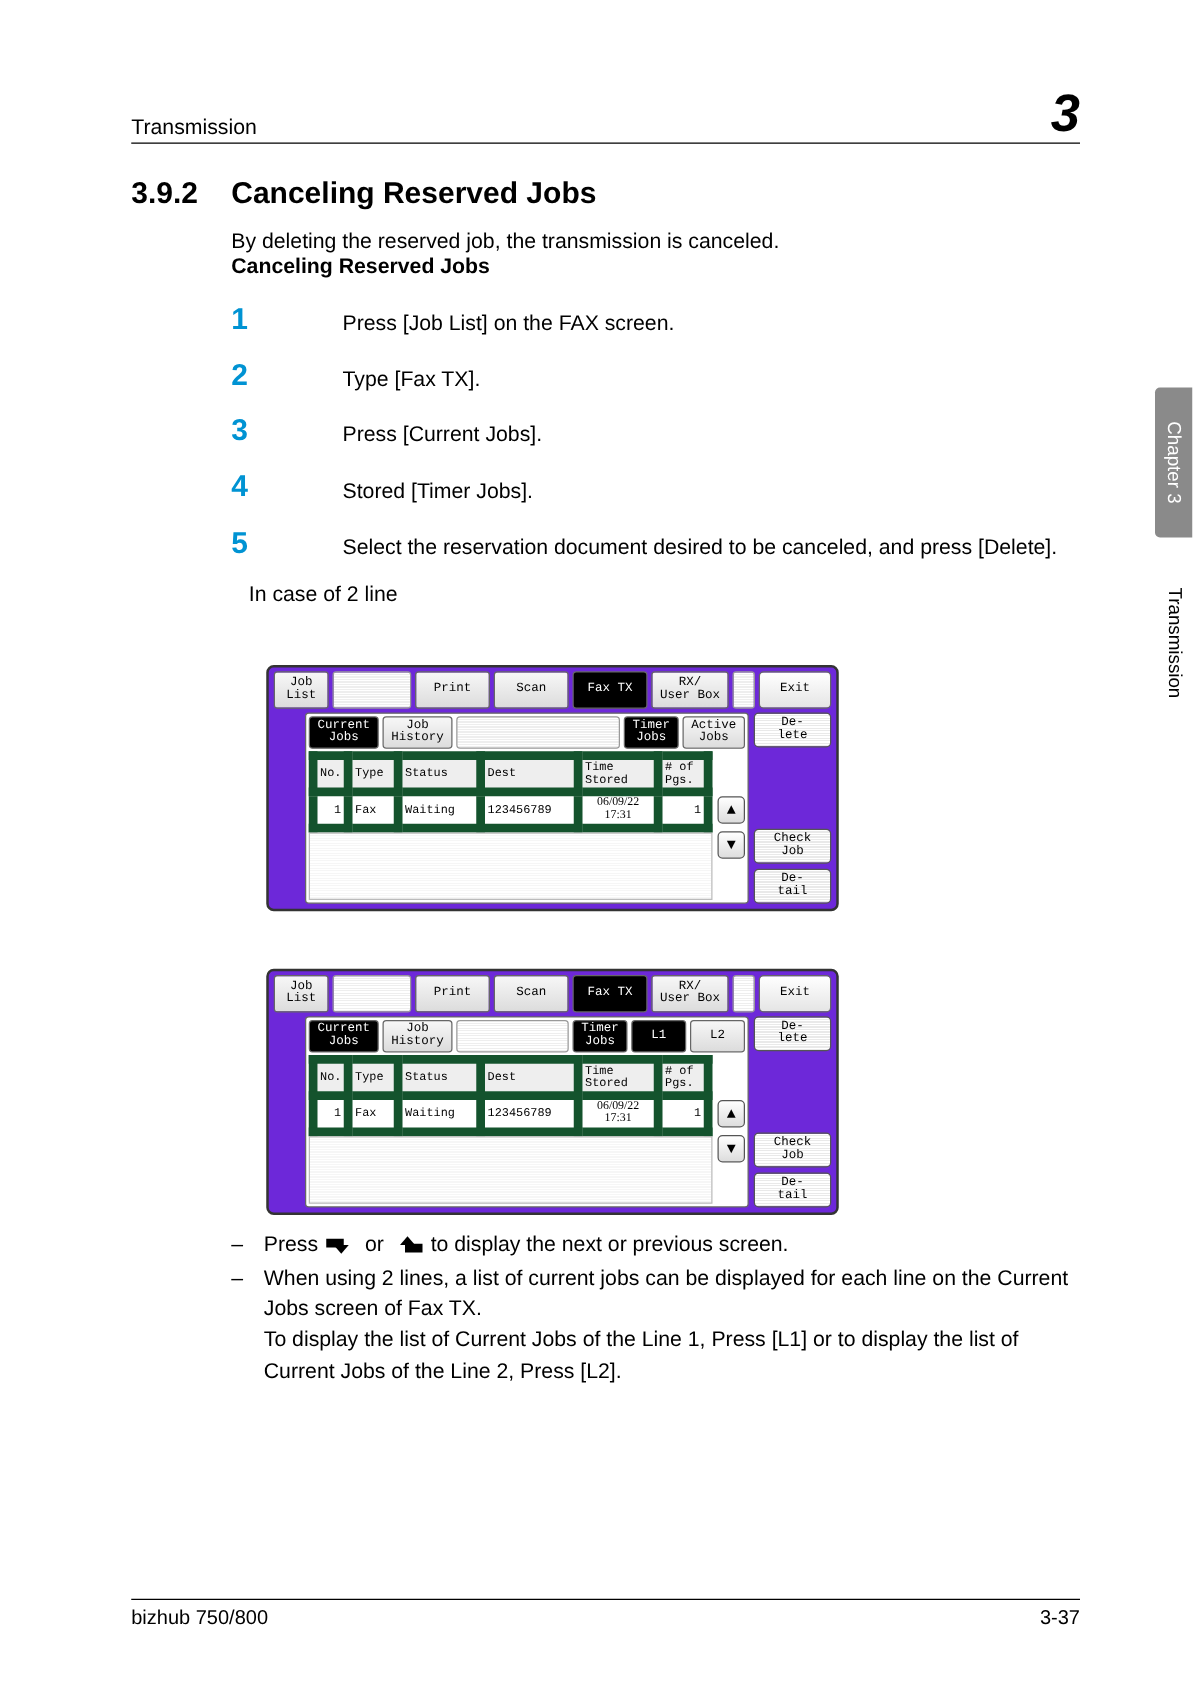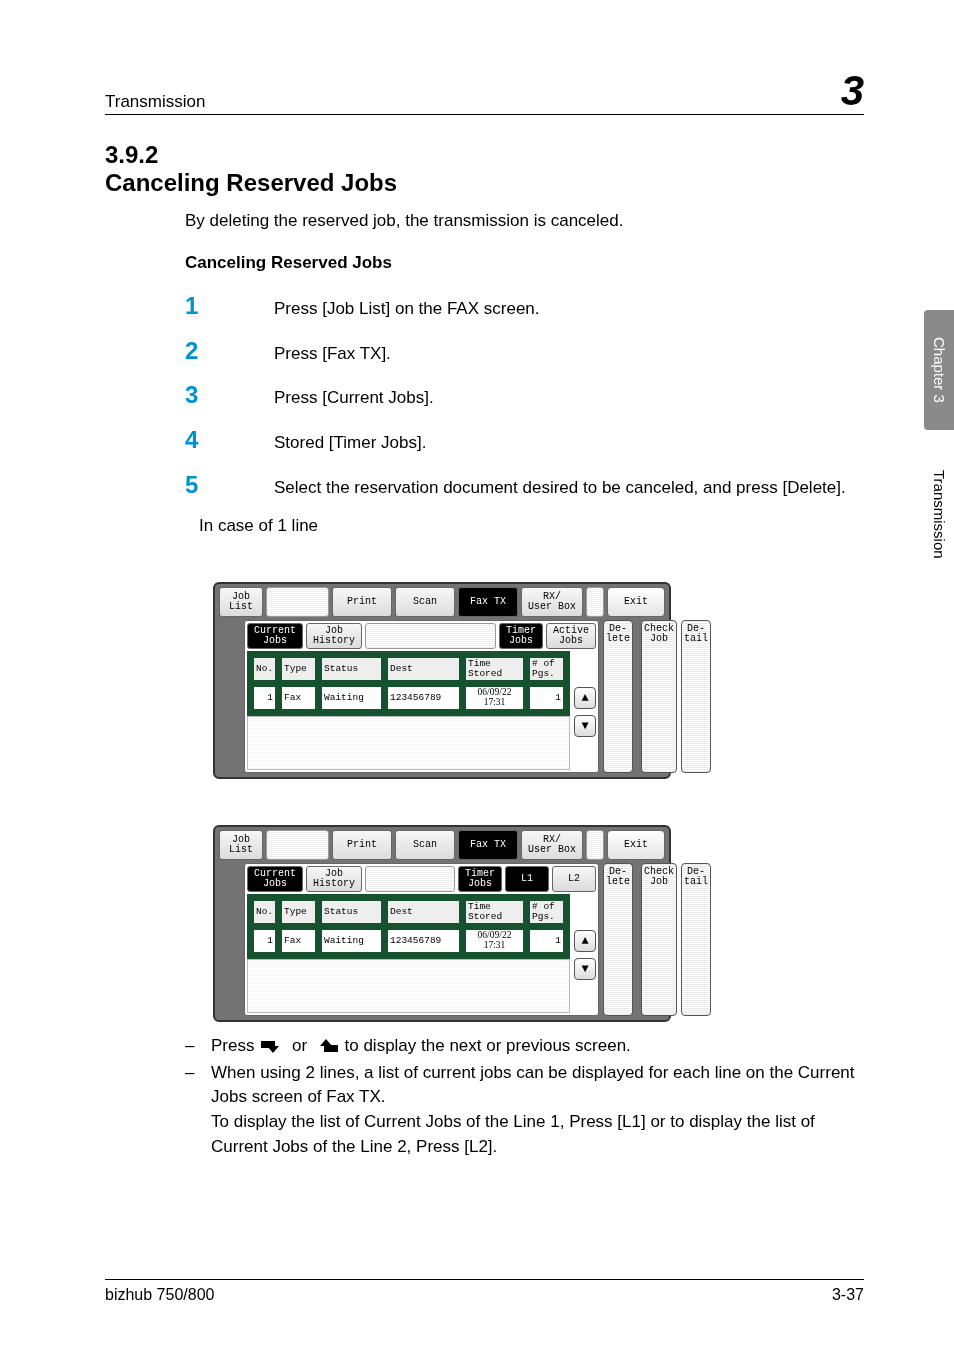--- a/index.html
+++ b/index.html
@@ -37,7 +37,6 @@
     display: flex;
     align-items: baseline;
     margin-bottom: 14px;
-    flex-direction: column;
   }
   .sec-num {
     font-size: 24px;

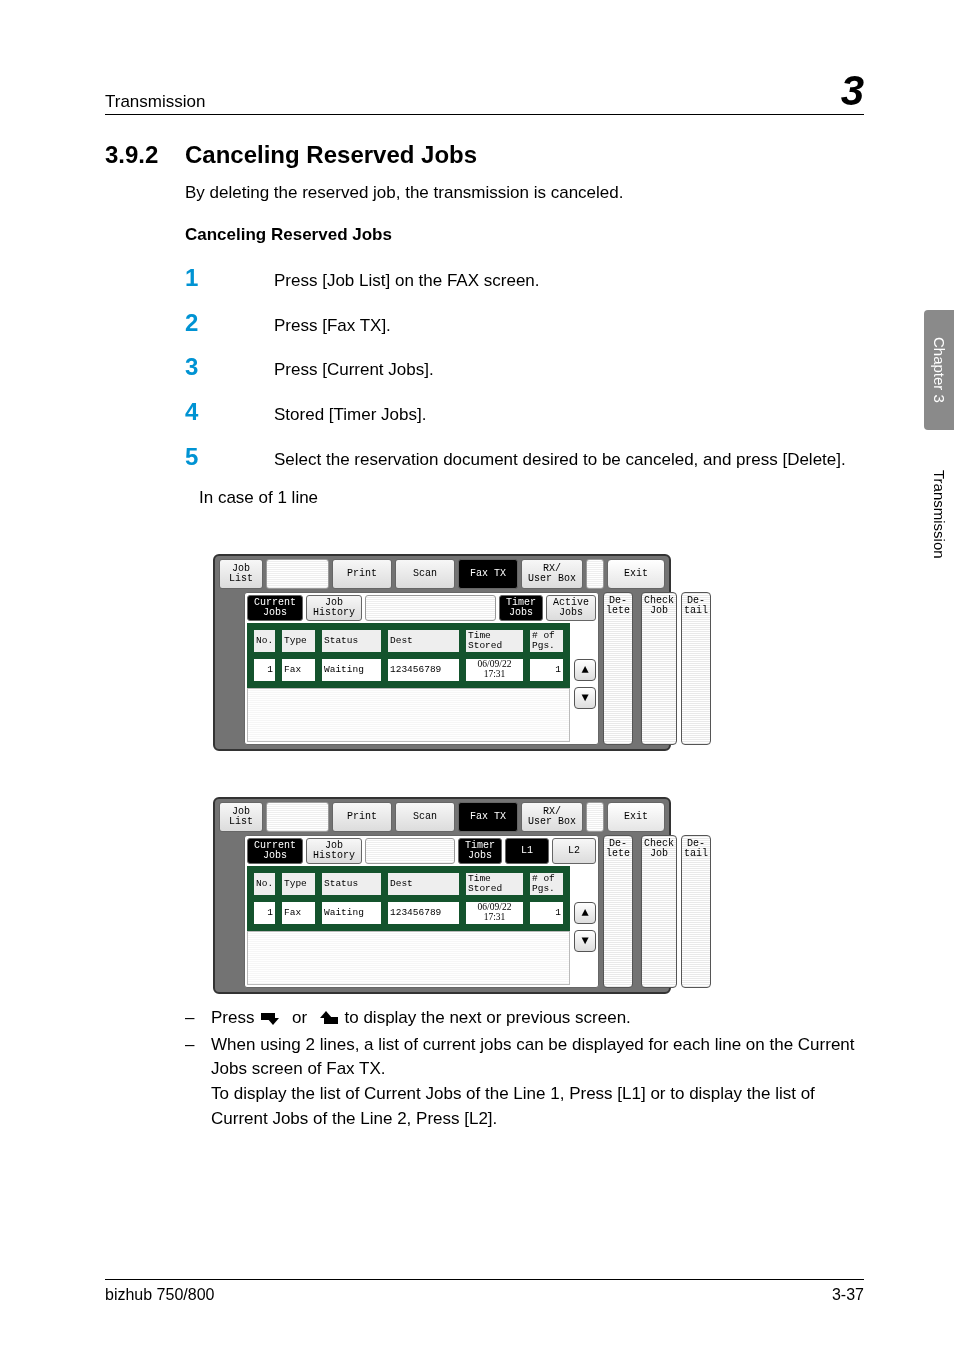--- a/index.html
+++ b/index.html
@@ -52,7 +52,6 @@
   }
   .lead {
     font-size: 17px;
-    margin-bottom: 22px;
   }
   .sub-head {
     font-size: 17px;

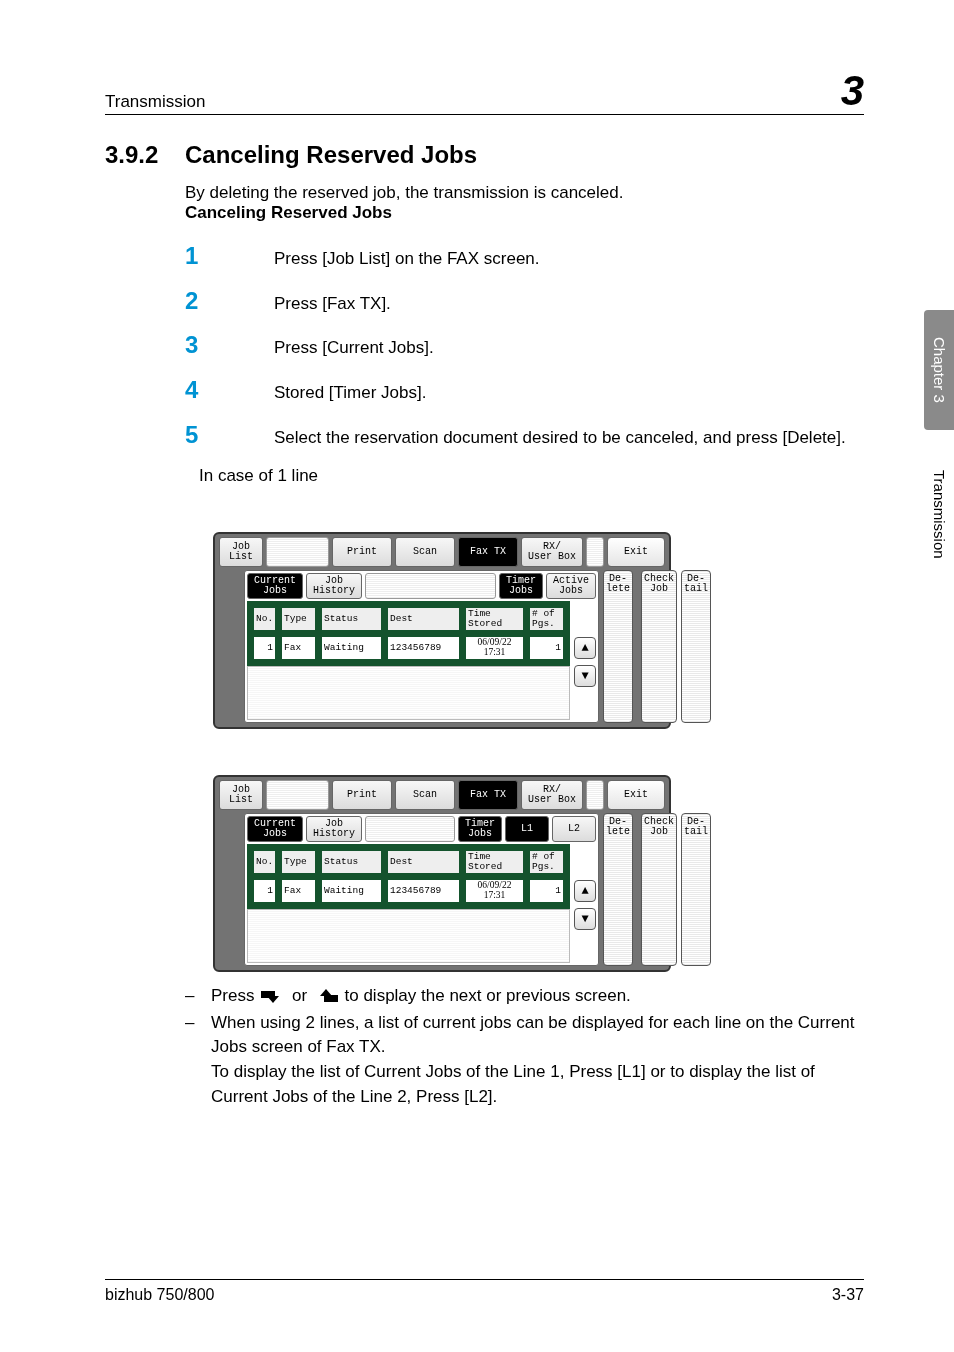--- a/index.html
+++ b/index.html
@@ -283,7 +283,7 @@
     </div>
     <div class="step-row">
       <div class="step-num">2</div>
-      <div class="step-text">Press [Fax TX].</div>
+      <div class="step-text">Type [Fax TX].</div>
     </div>
     <div class="step-row">
       <div class="step-num">3</div>

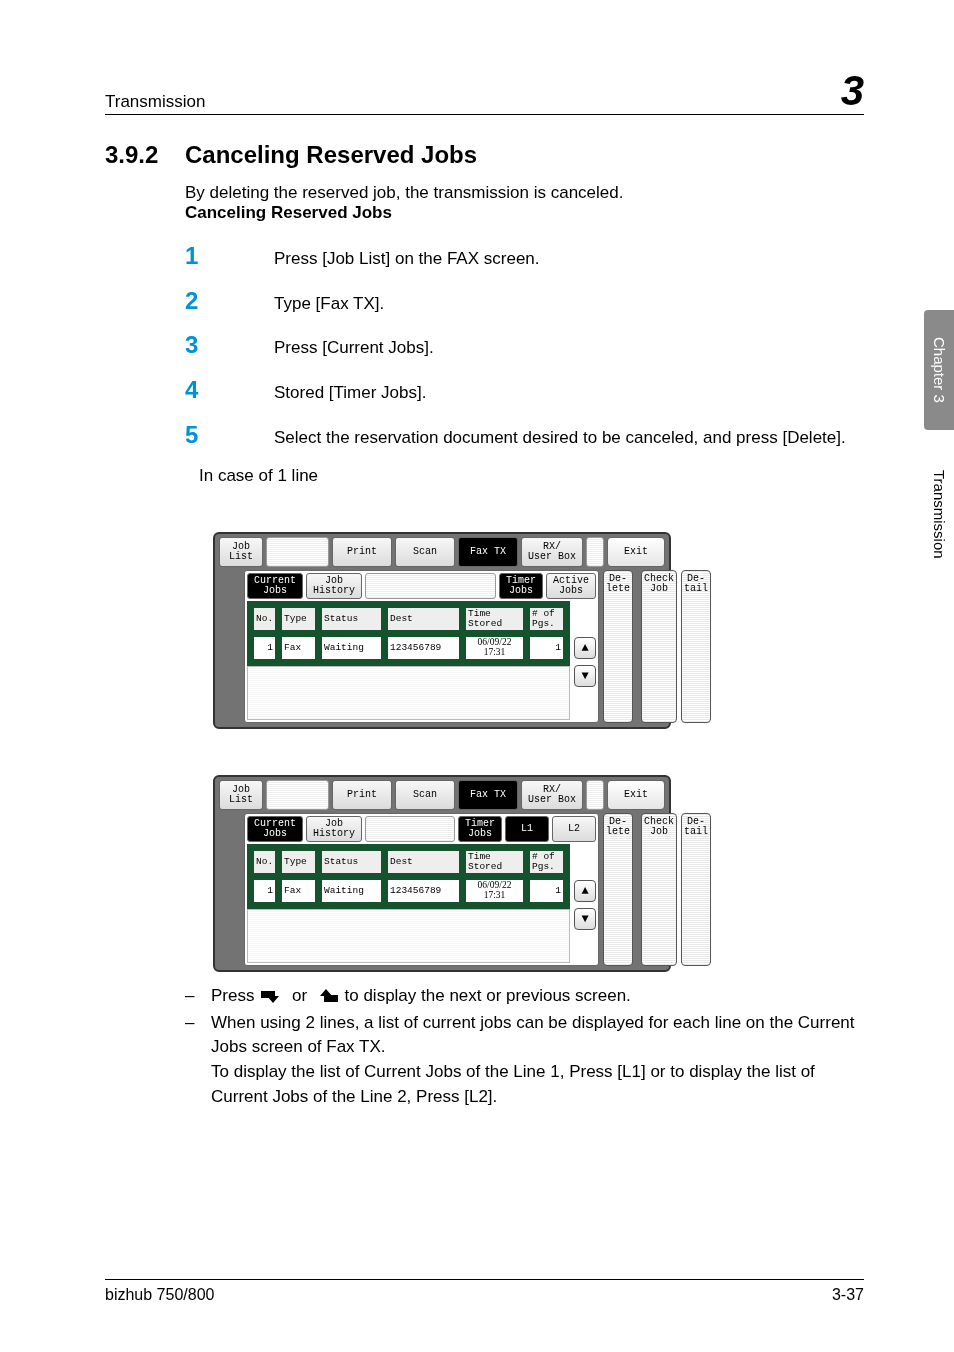--- a/index.html
+++ b/index.html
@@ -298,7 +298,7 @@
       <div class="step-text">Select the reservation document desired to be canceled, and press [Delete].</div>
     </div>
 
-    <div class="fig-caption">In case of 1 line</div>
+    <div class="fig-caption">In case of 2 line</div>
 
     <div class="screenshot">
       <div class="ss-row">

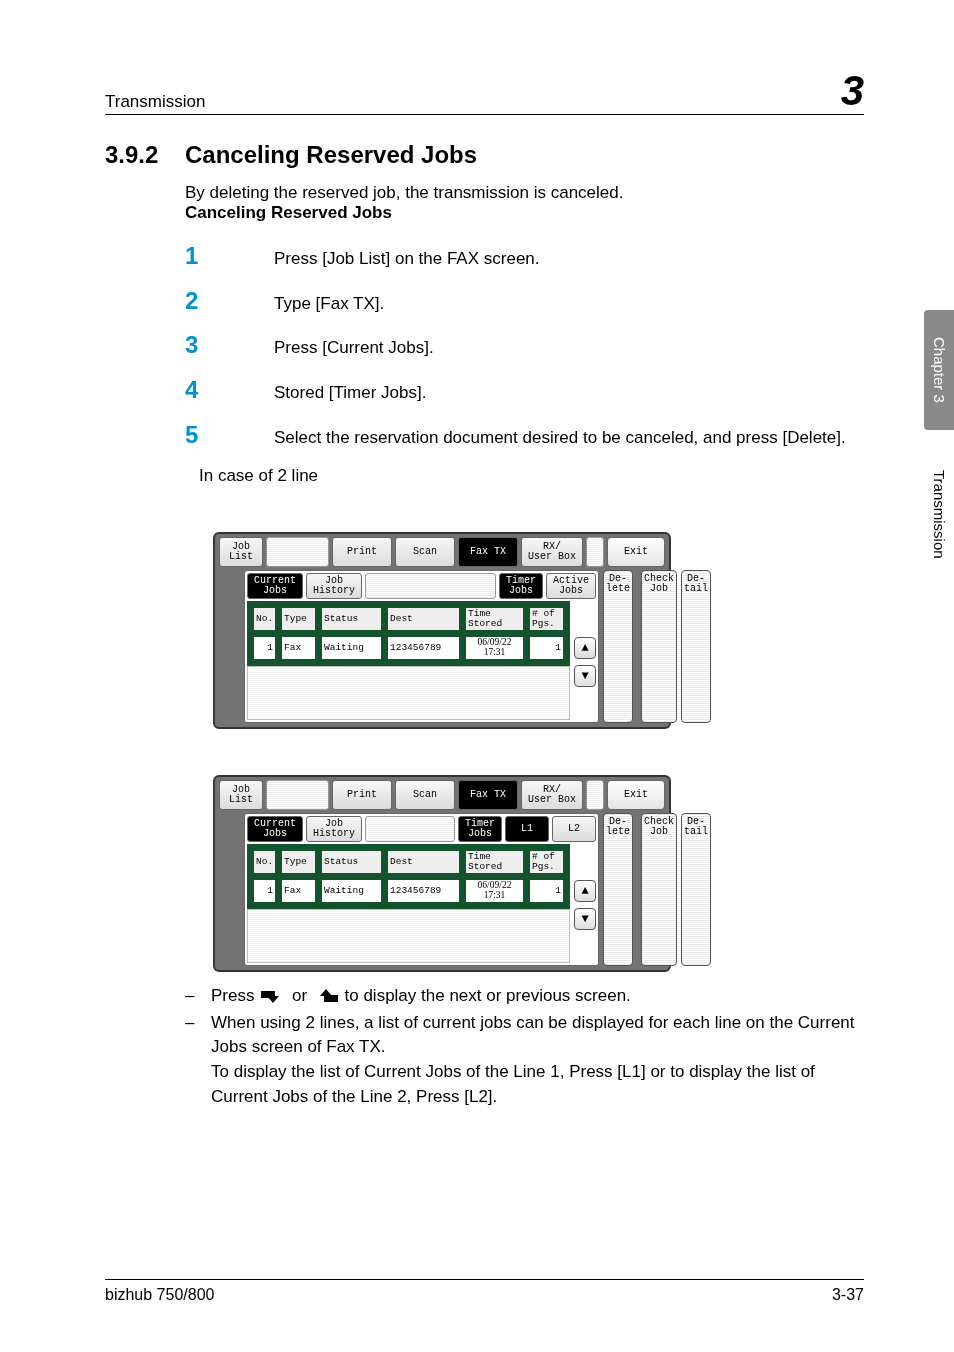--- a/index.html
+++ b/index.html
@@ -88,7 +88,7 @@
     margin-left: 28px;
     border: 2px solid #333;
     border-radius: 6px;
-    background: #737373;
+    background: #6d28d9;
     padding: 3px 4px 4px 4px;
     font-family: "Courier New", monospace;
     font-size: 11px;

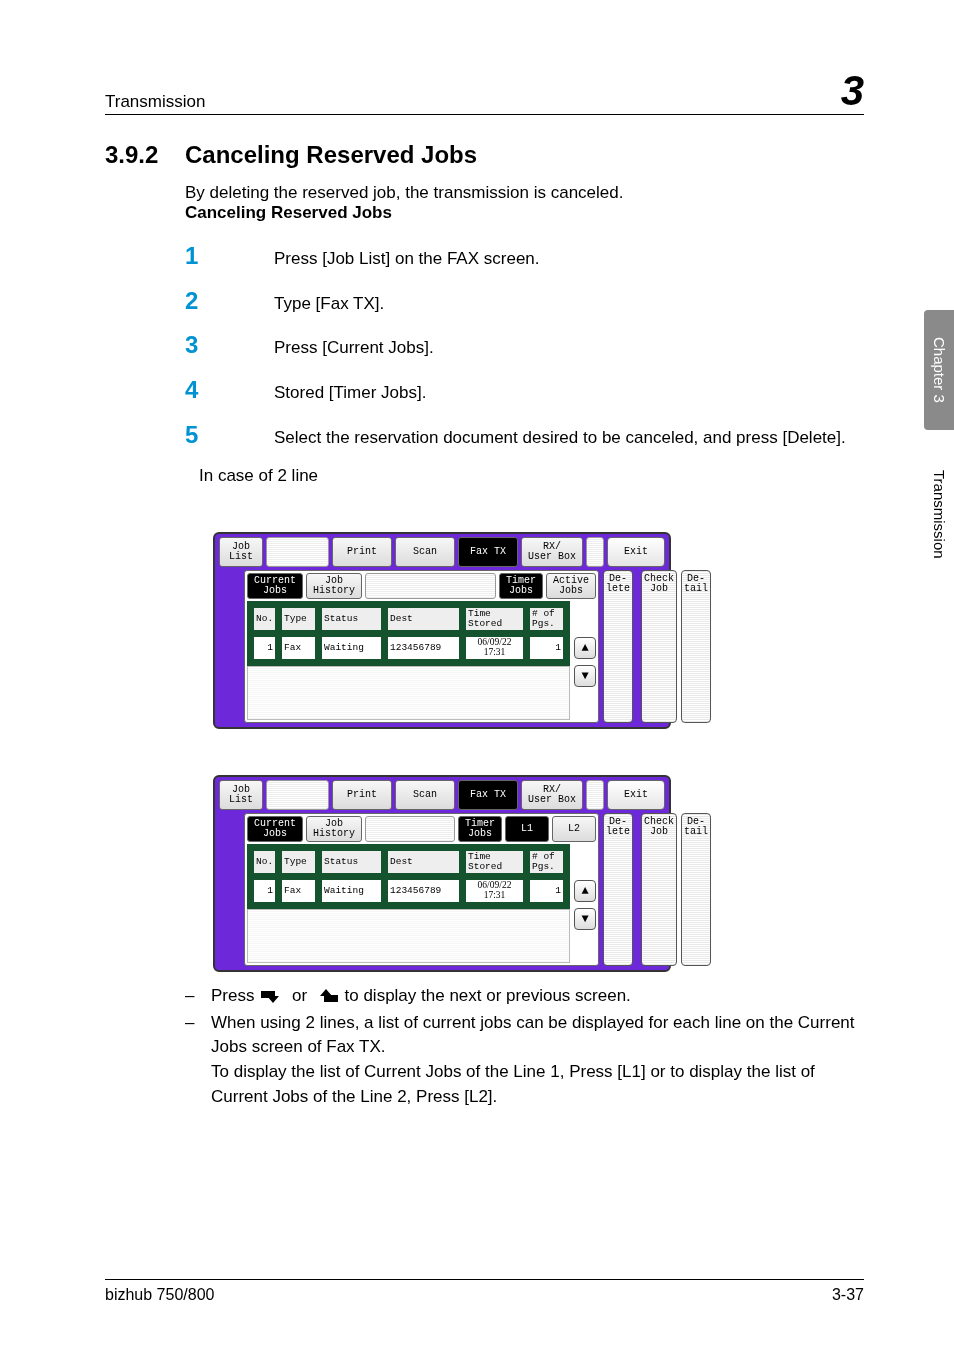--- a/index.html
+++ b/index.html
@@ -147,7 +147,7 @@
   .ss-right {
     width:62px;
     display:flex;
-    flex-direction:row;
+    flex-direction:column;
     gap:4px;
     align-items:stretch;
   }

